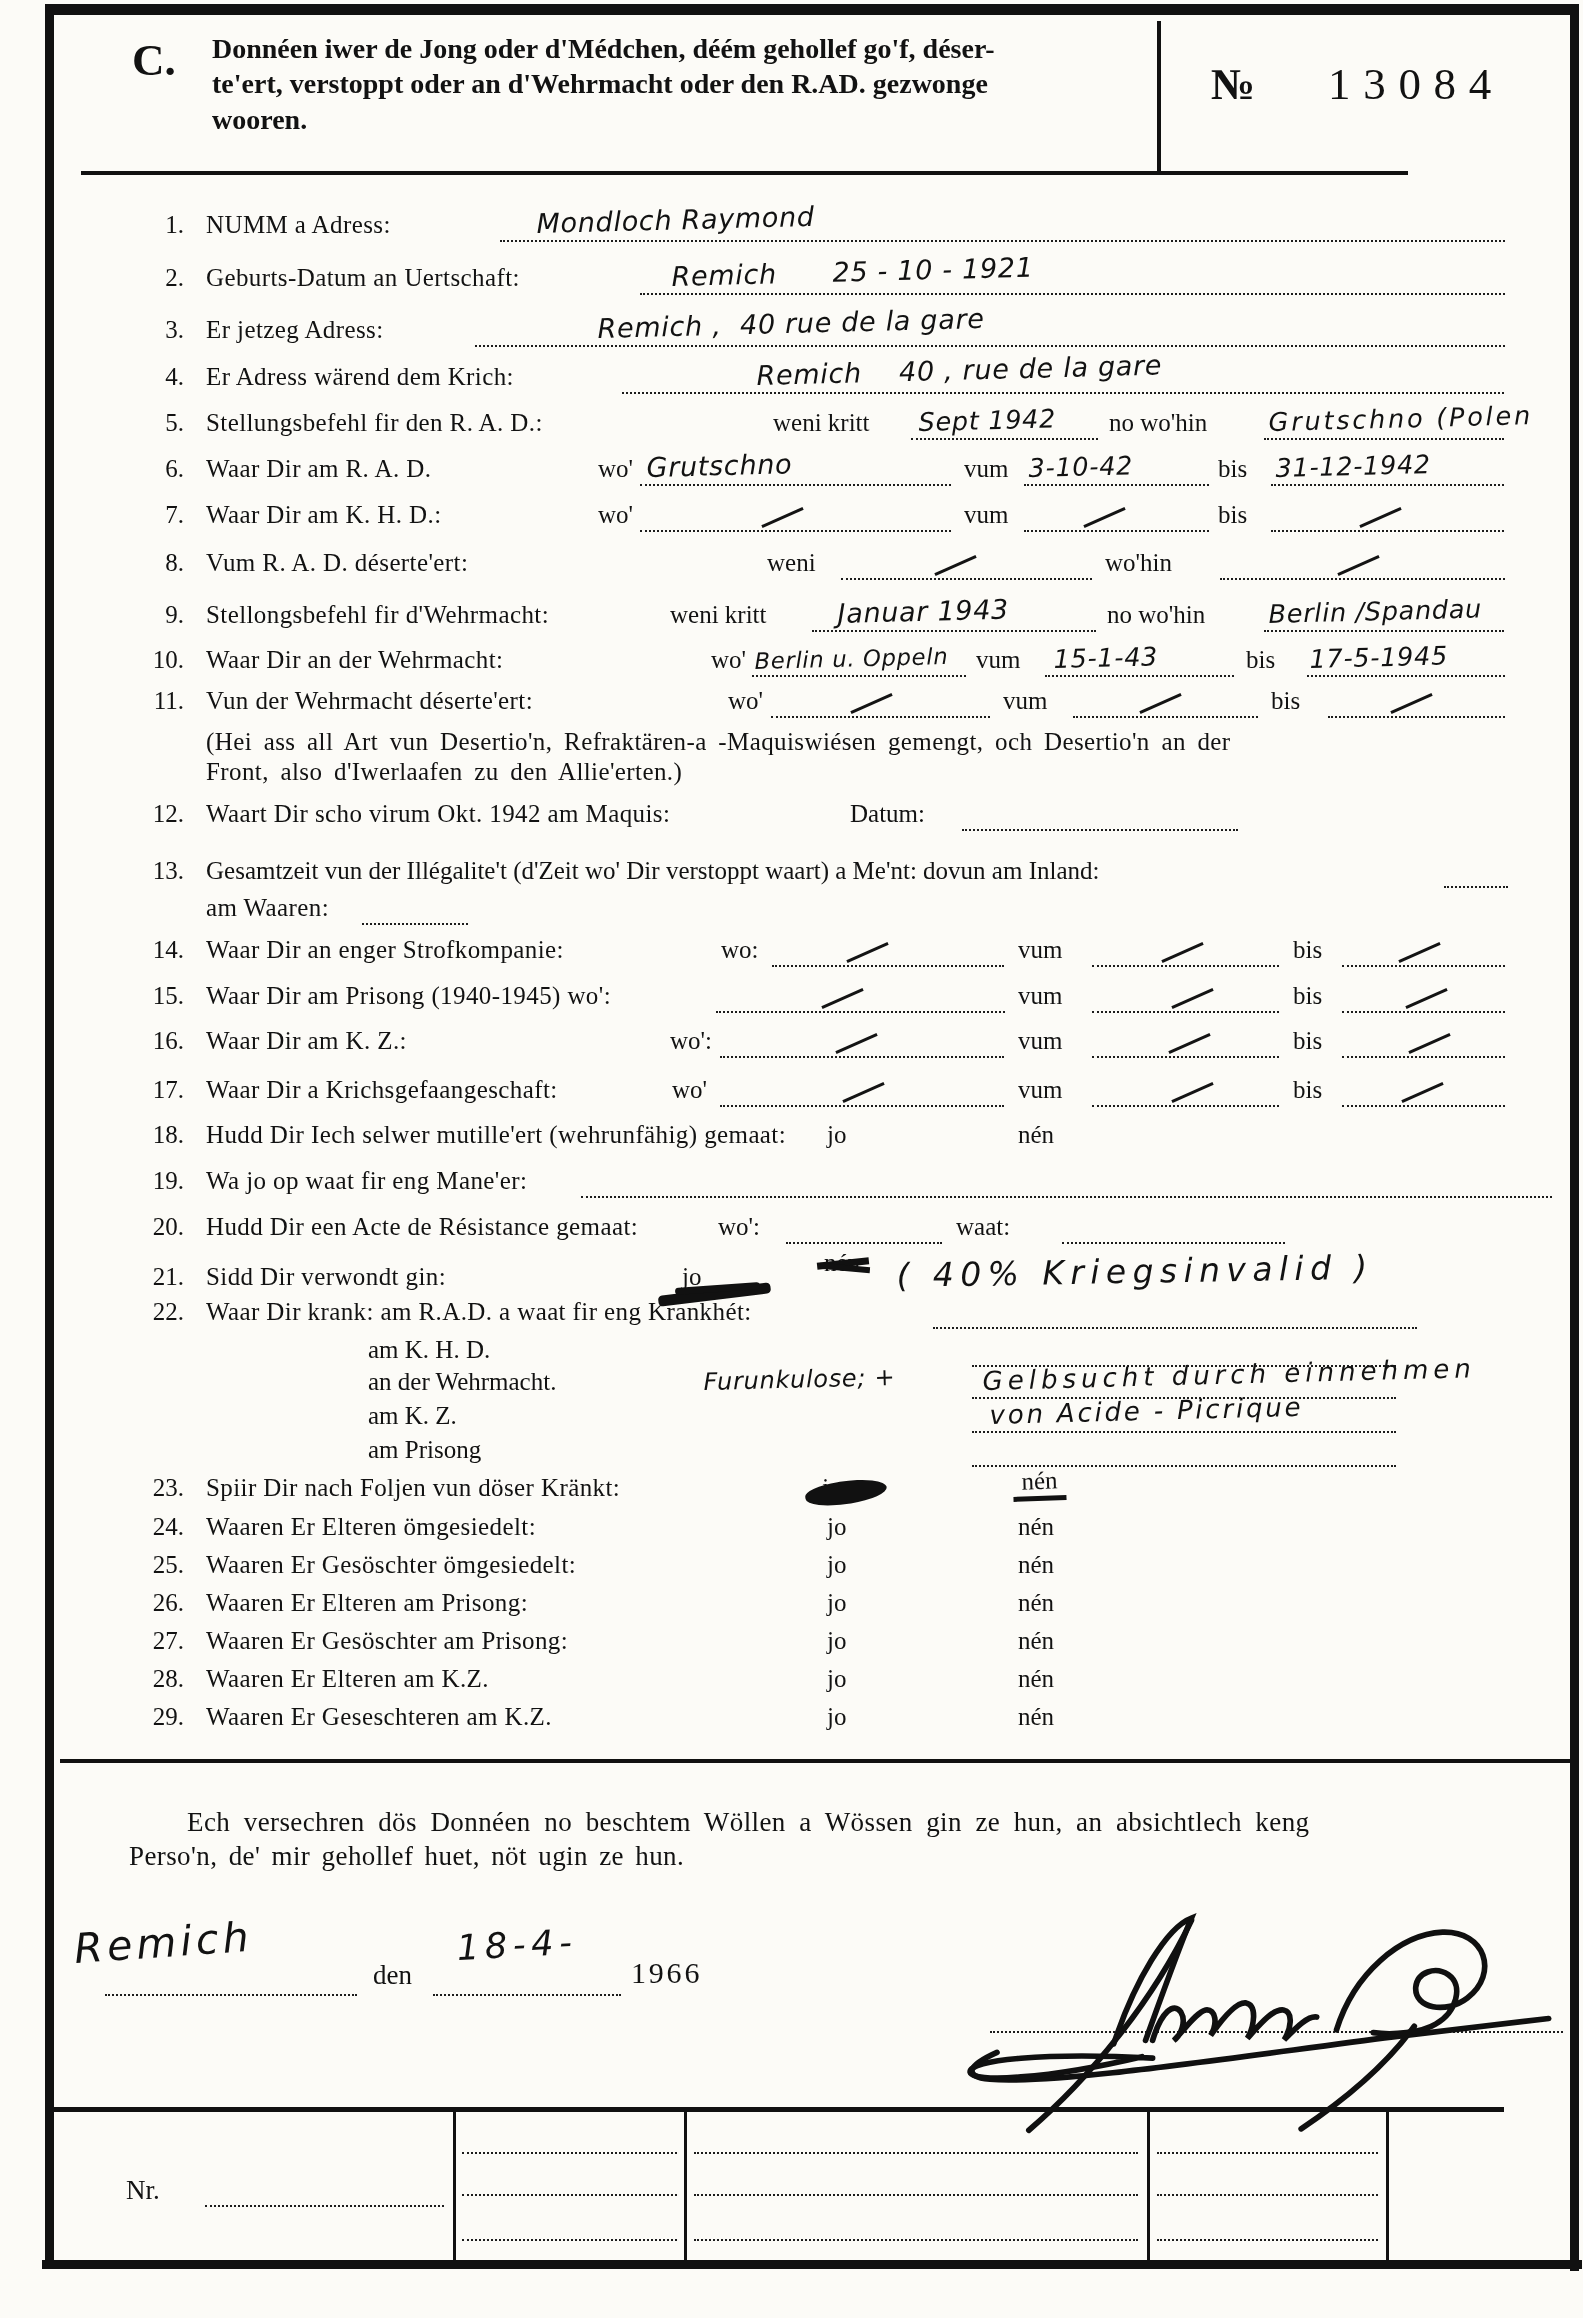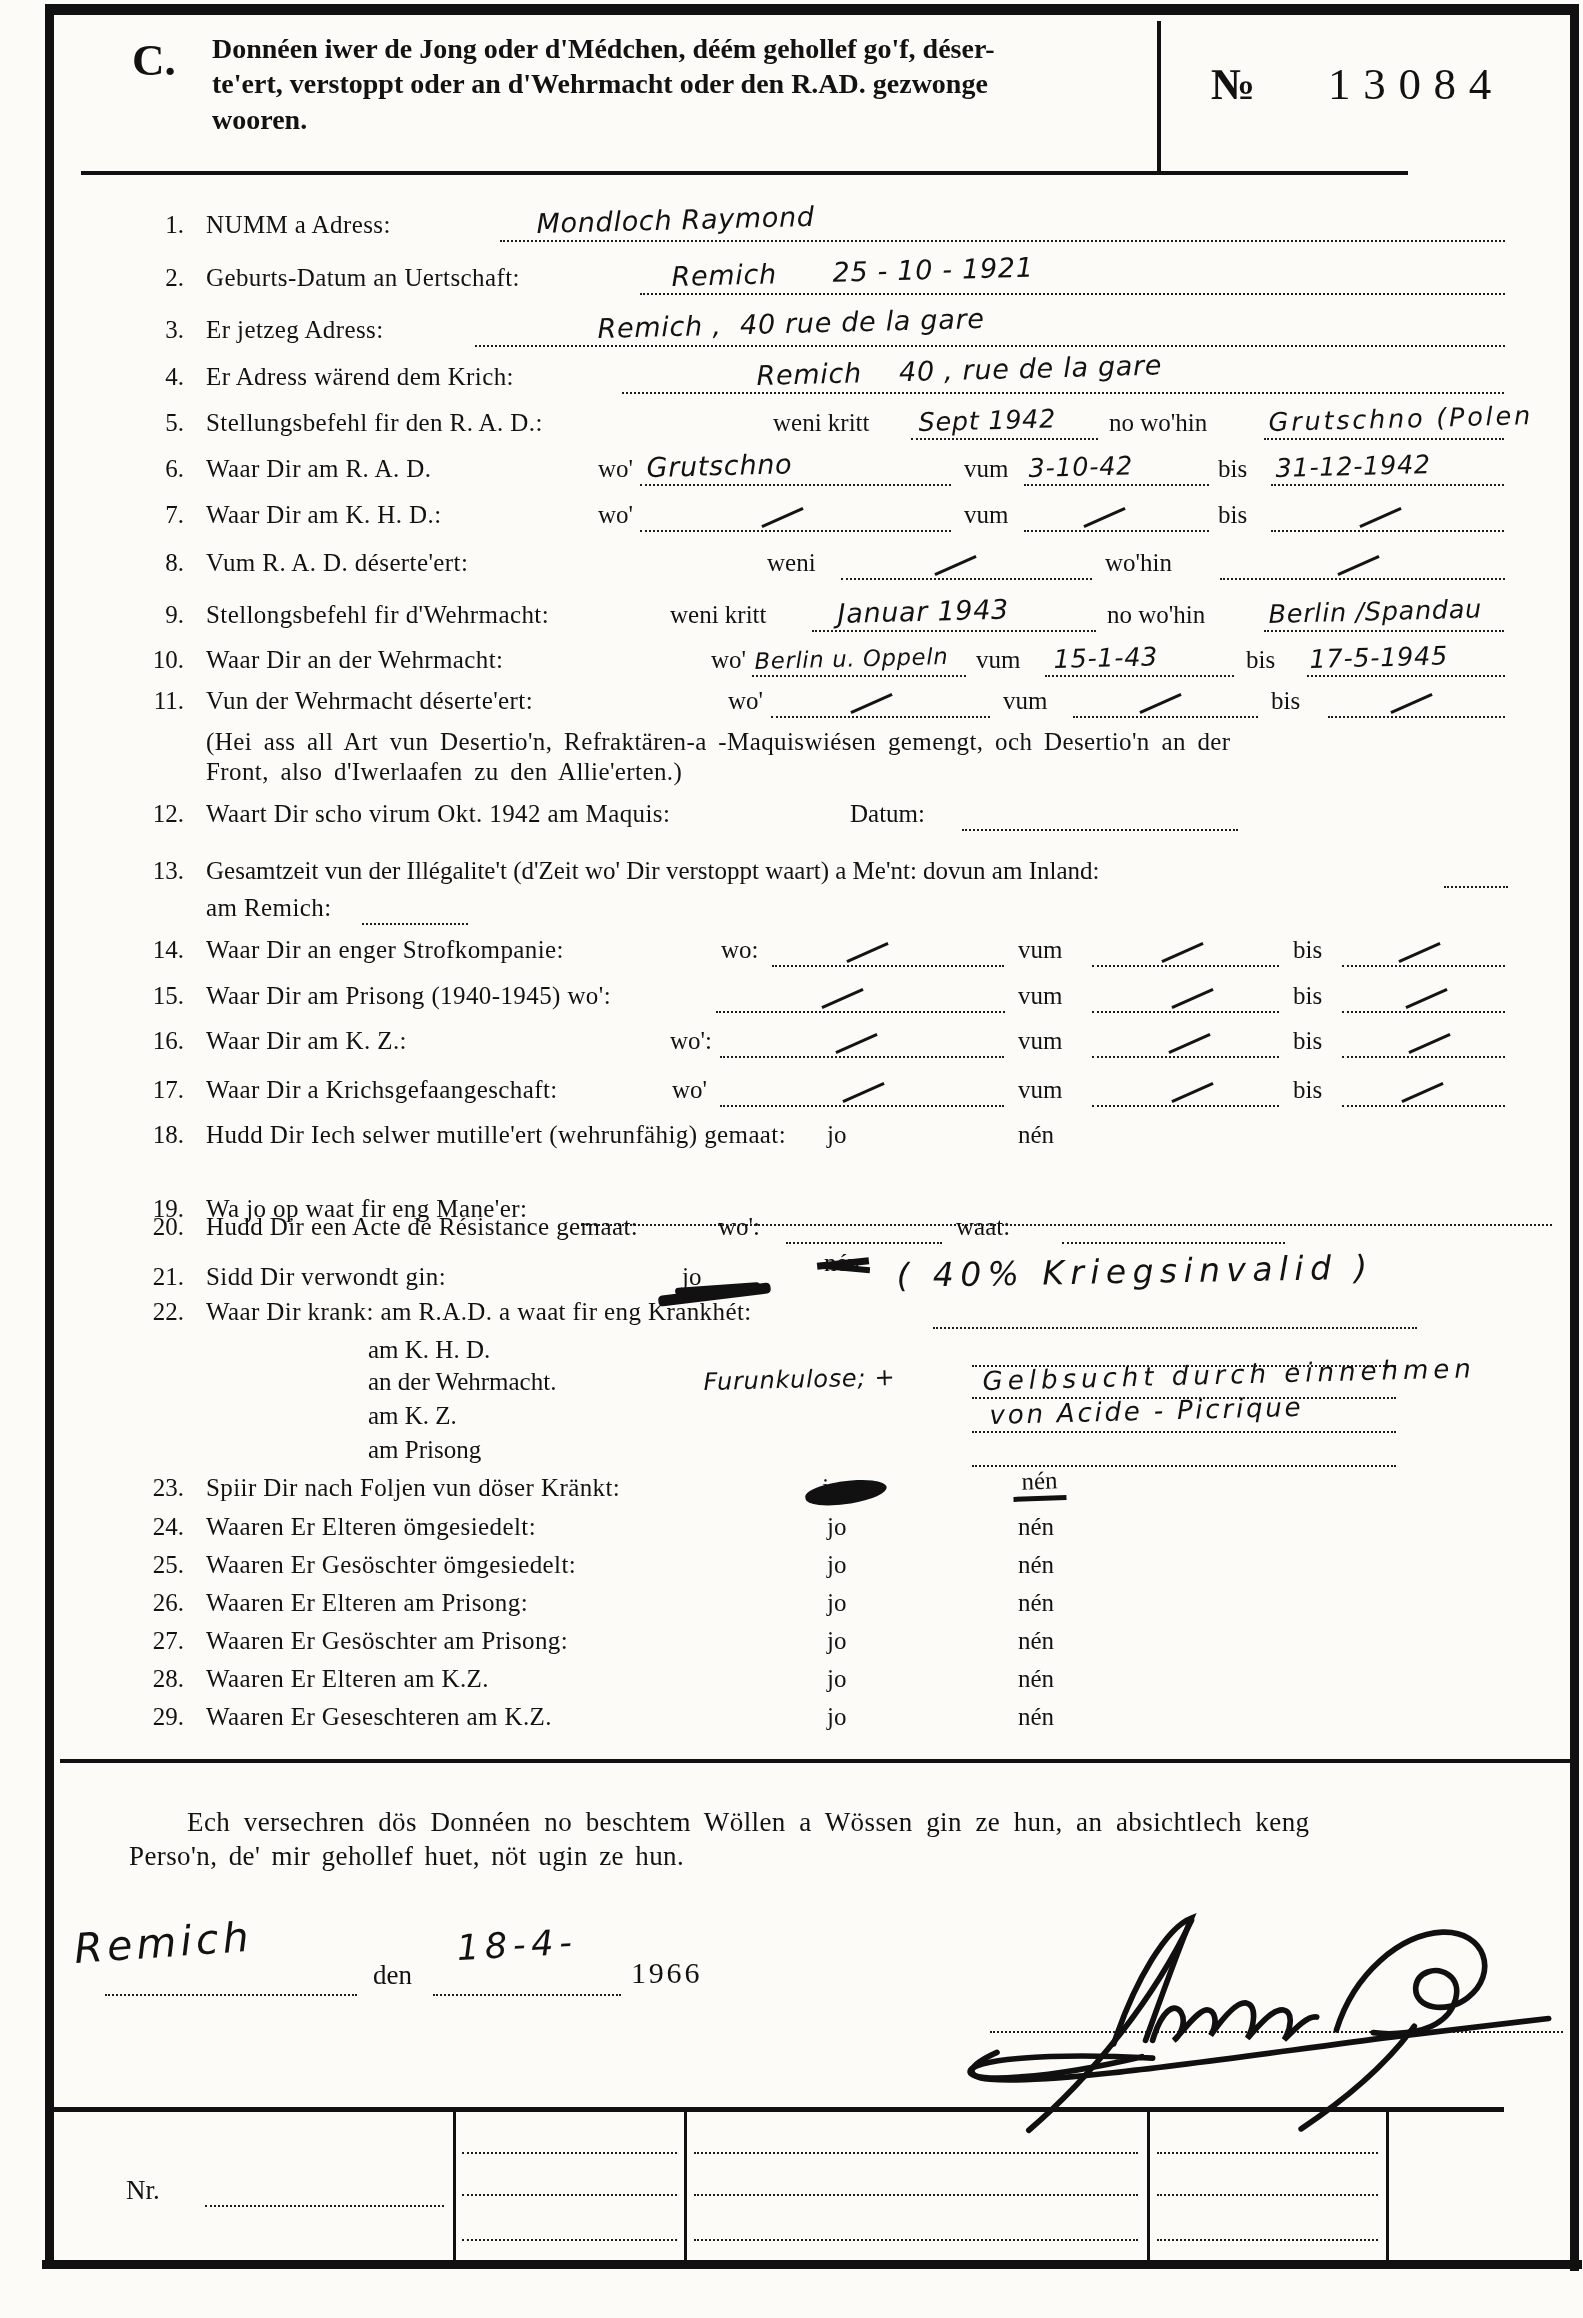--- a/index.html
+++ b/index.html
@@ -181,7 +181,7 @@
     <span class="f" style="left:1444px;width:64px;"></span>
   </div>
   <div class="r" style="top:889px;">
-    <span class="lbl">am Remich:</span>
+    <span class="lbl">am Waaren:</span>
     <span class="f" style="left:362px;width:106px;"></span>
   </div>
 

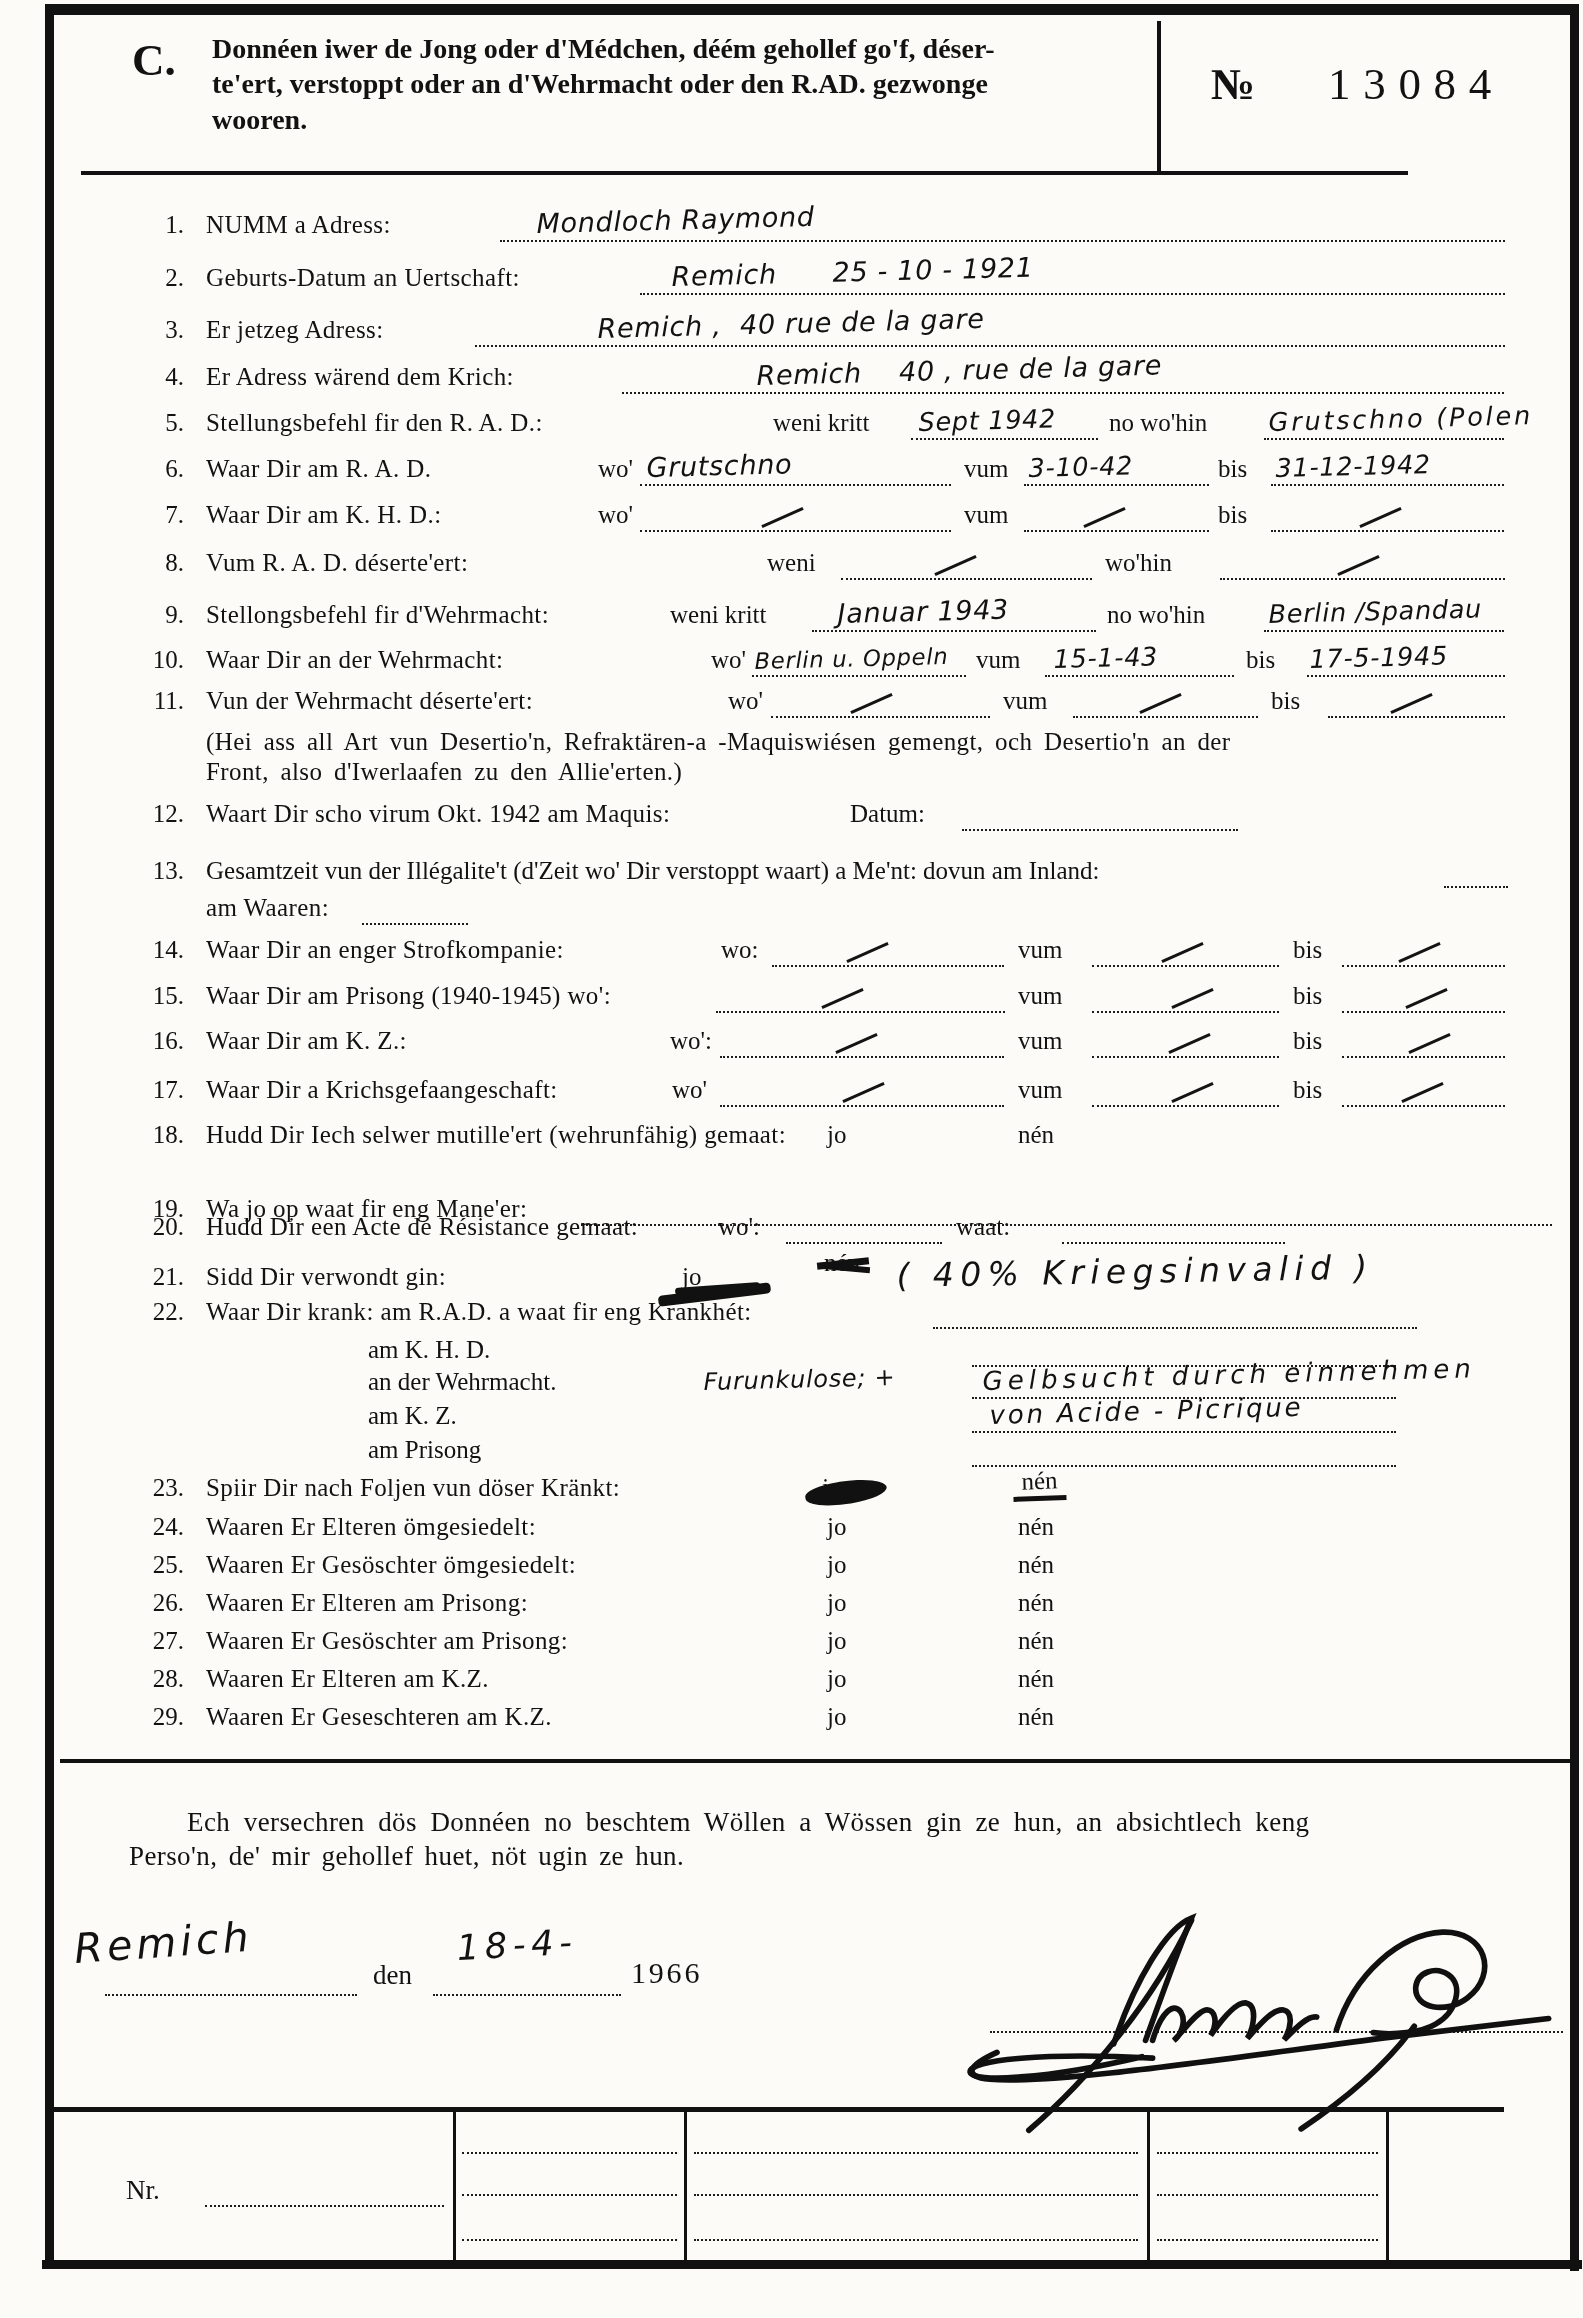--- a/index.html
+++ b/index.html
@@ -247,7 +247,7 @@
     <span class="nen">nén</span>
   </div>
 
-  <div class="r" style="top:1190px;">
+  <div class="r" style="top:1162px;">
     <span class="no">19.</span>
     <span class="lbl">Wa jo op waat fir eng Mane'er:</span>
     <span class="f" style="left:581px;width:971px;"></span>

